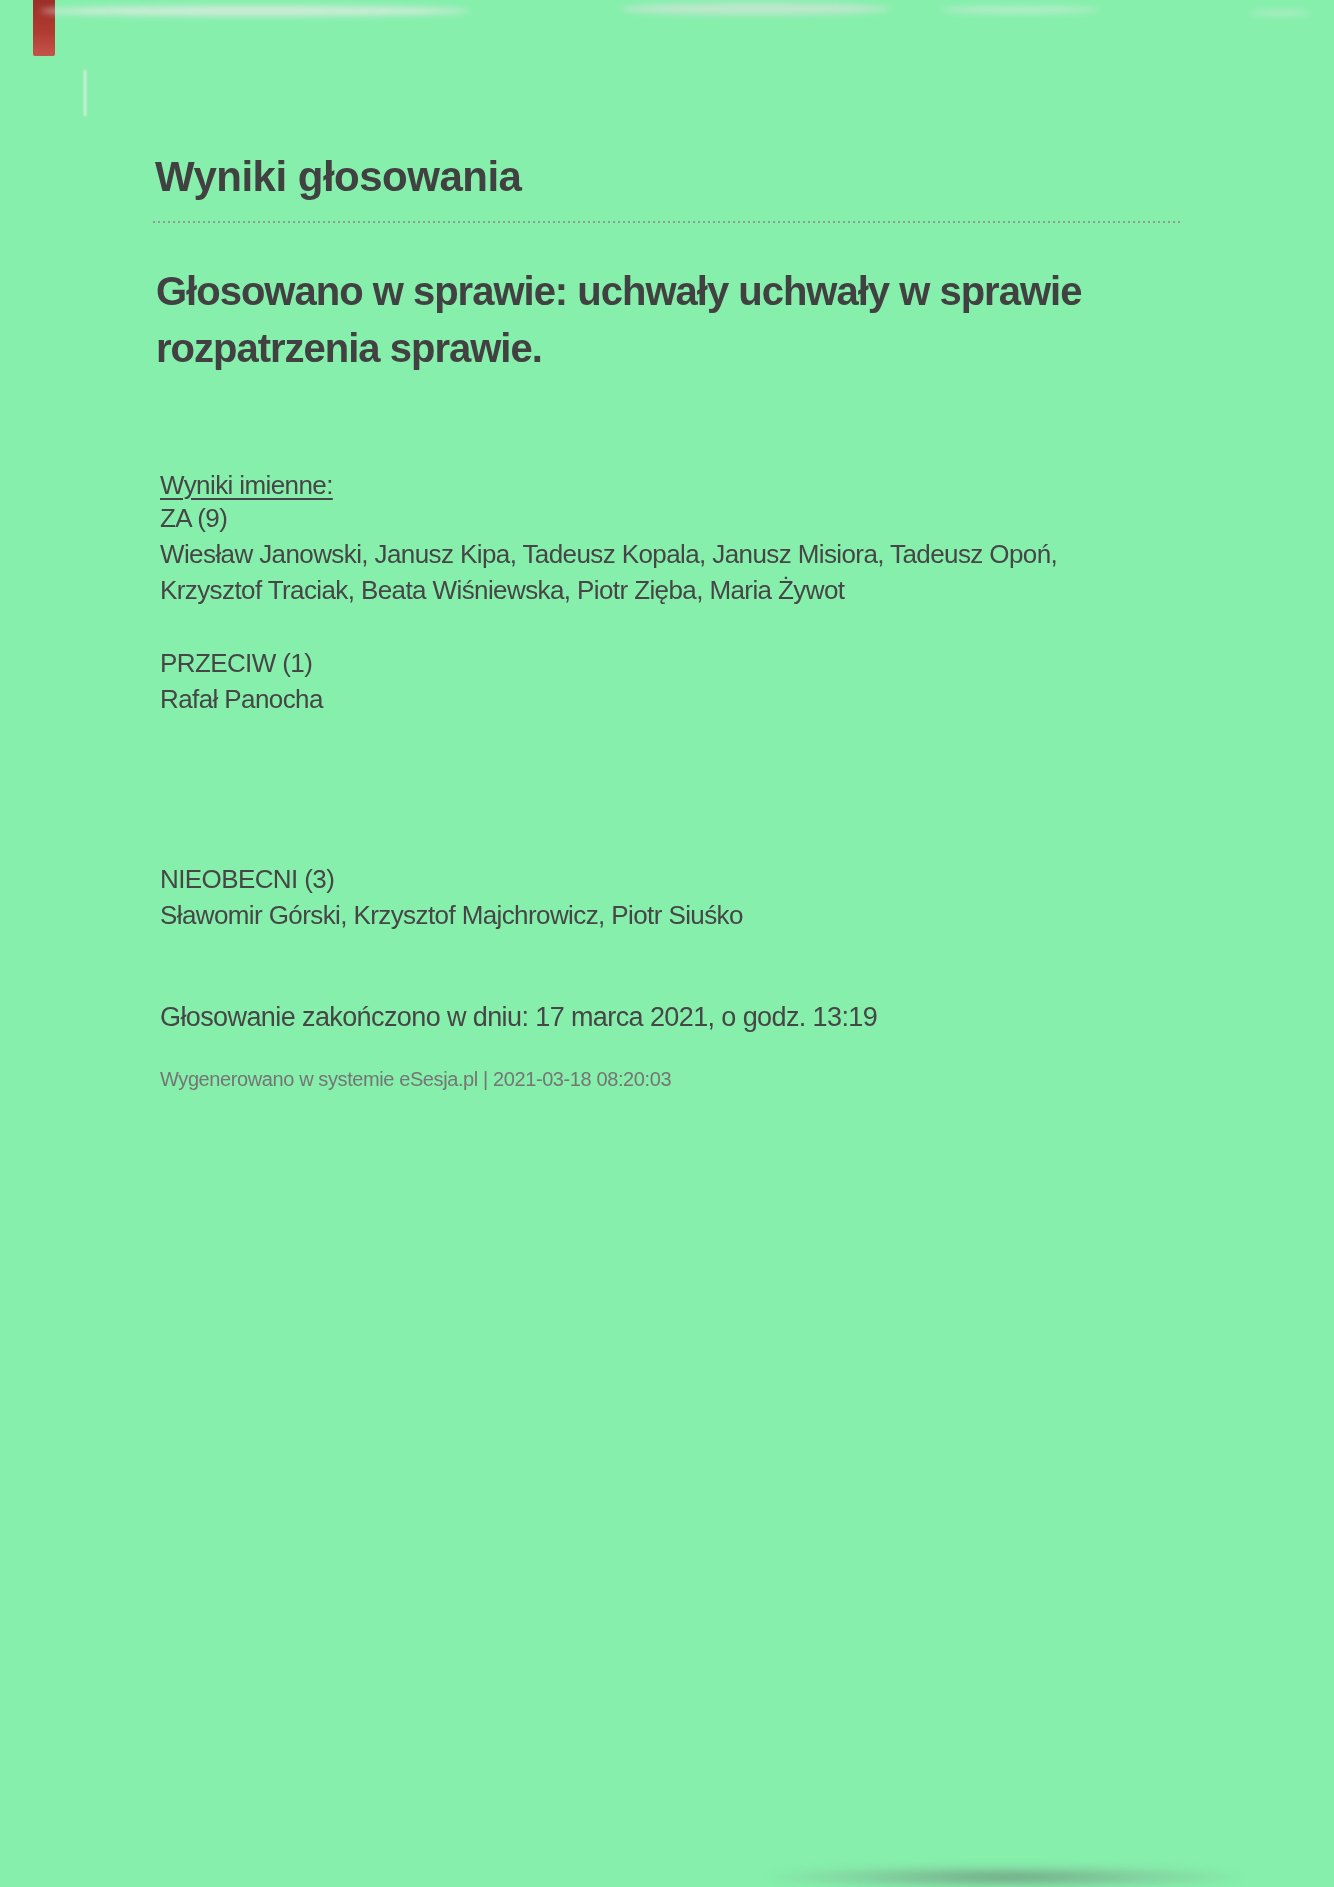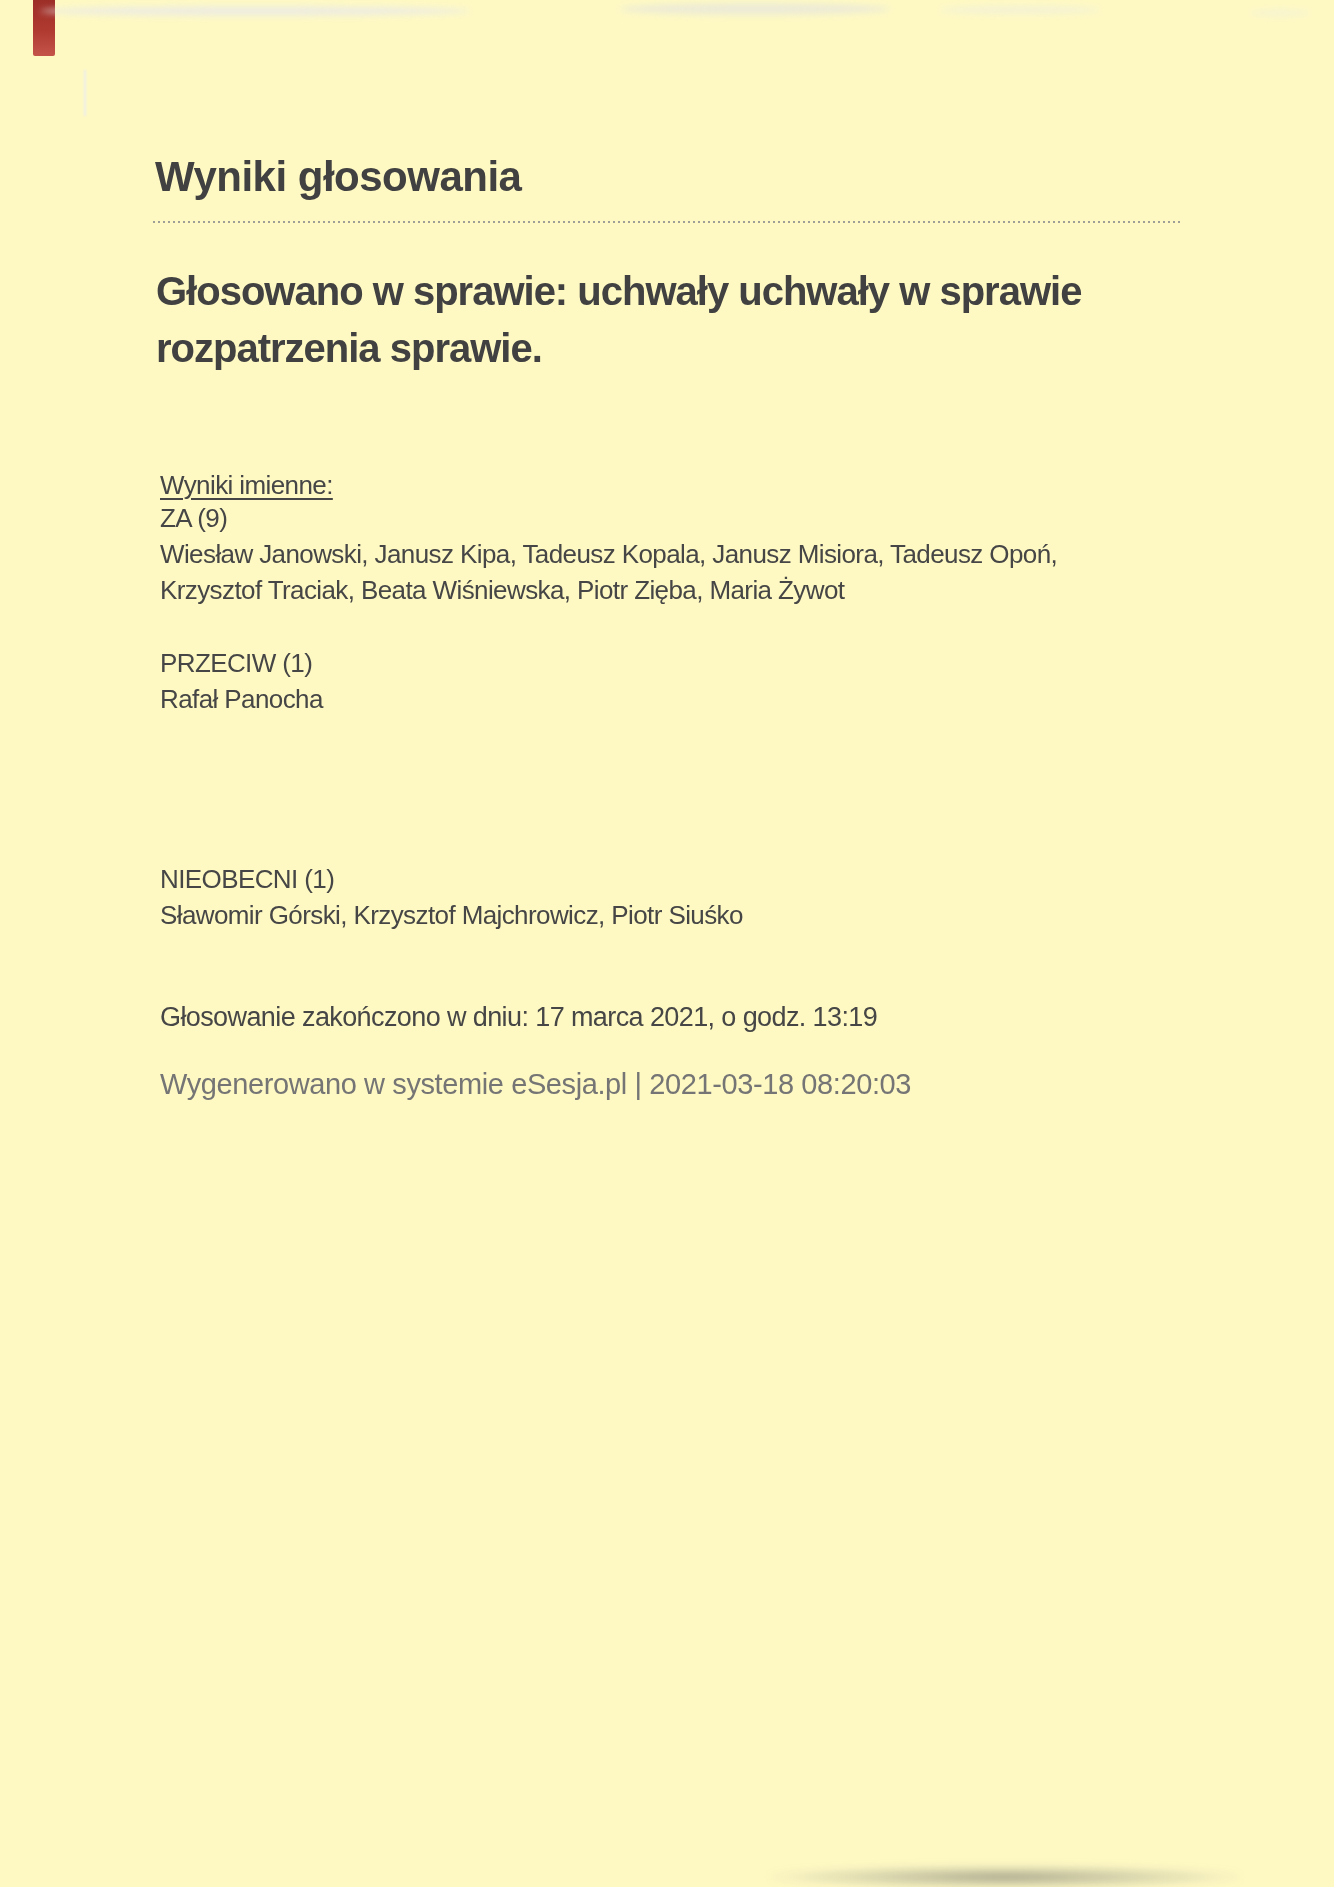--- a/index.html
+++ b/index.html
@@ -12,7 +12,7 @@
   .page{
     position:relative;
     width:1334px;height:1887px;
-    background:#fef9c3;
+    background:#86efac;
   }
   
   .scan-red-mark{

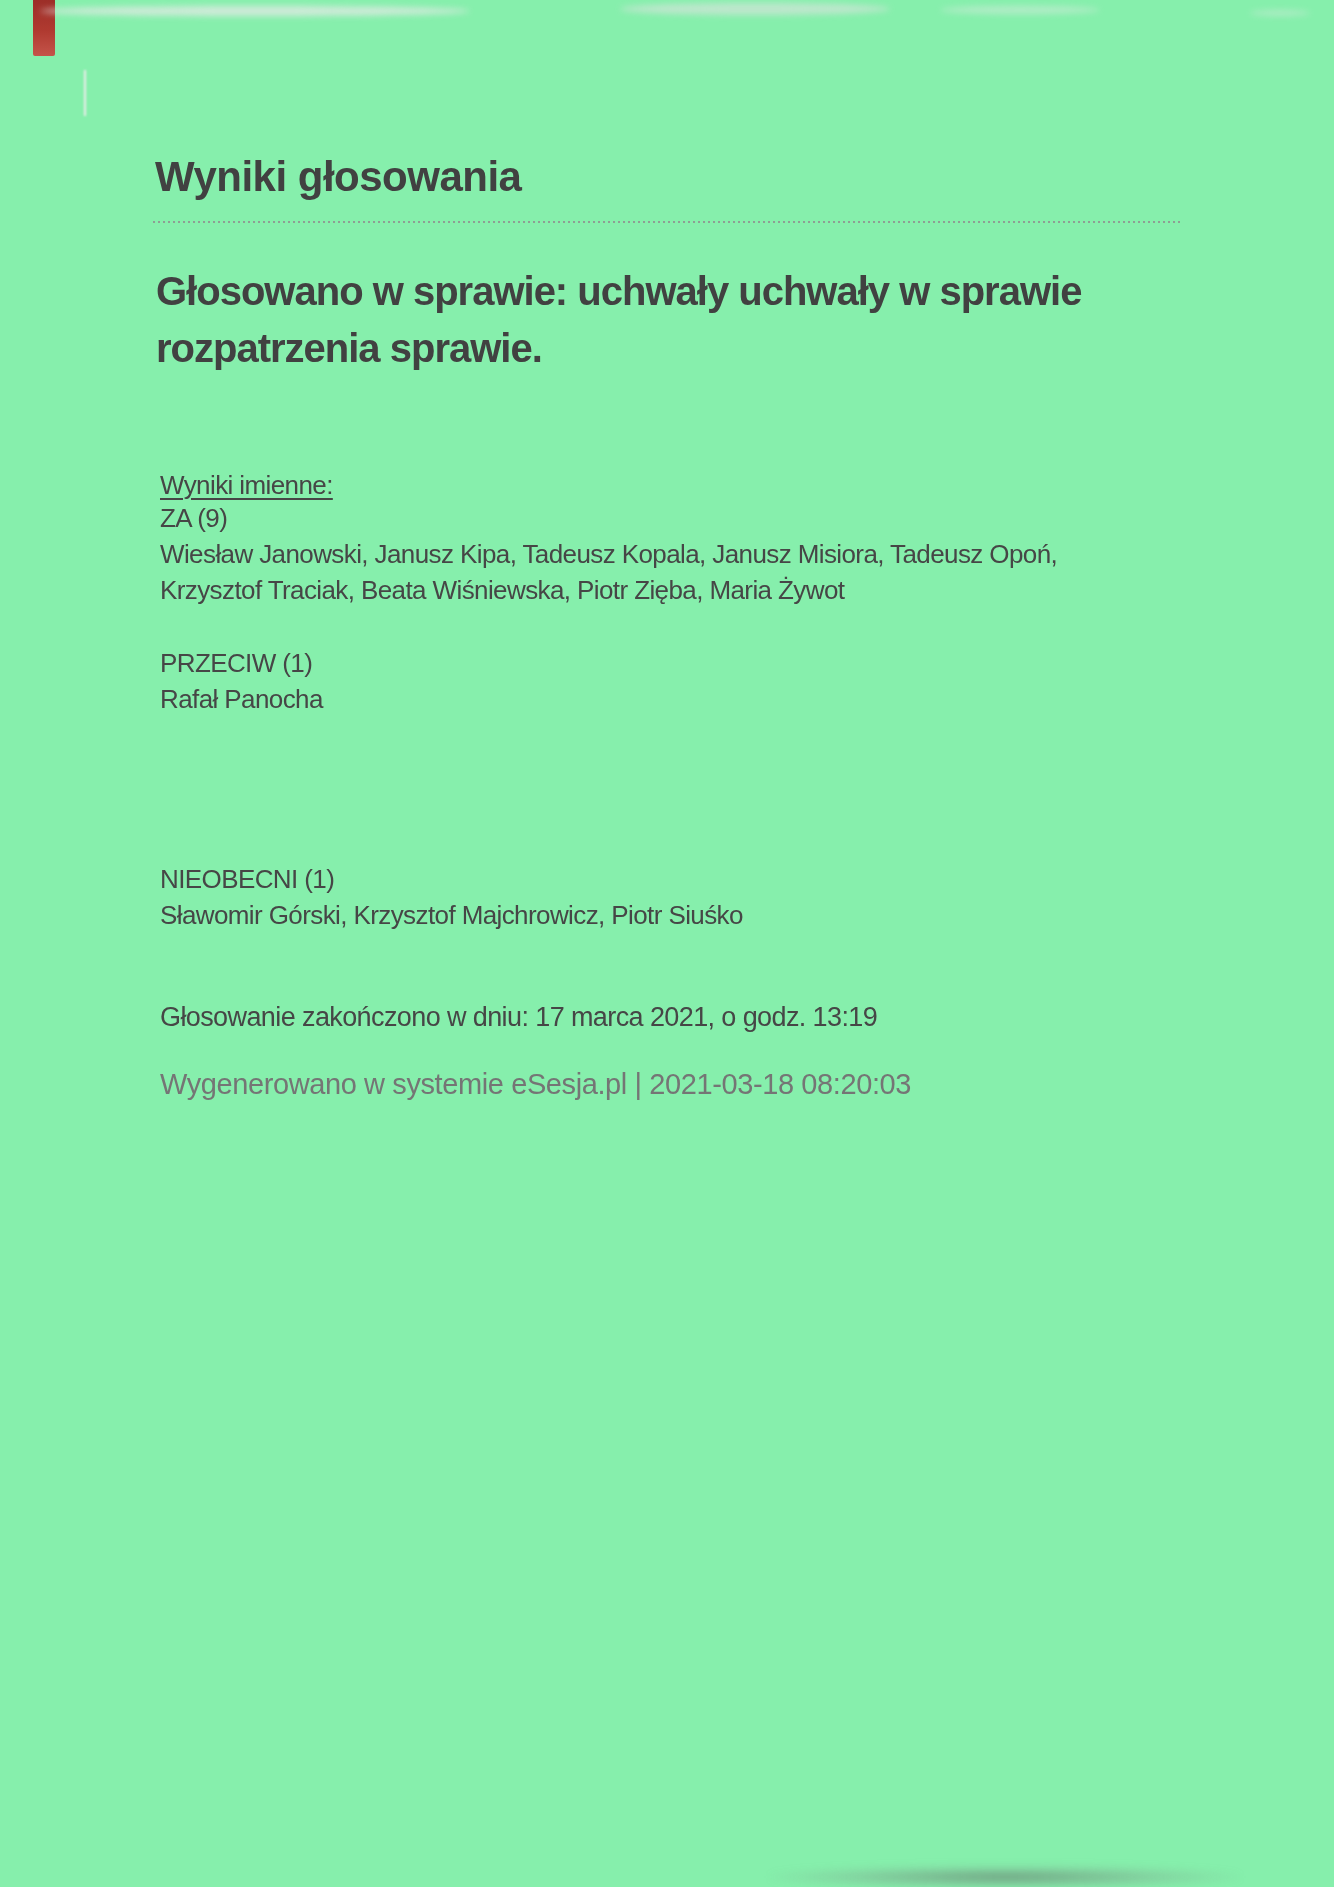--- a/index.html
+++ b/index.html
@@ -112,7 +112,7 @@
 
 
   <div class="vote-section sec-nieobecni">
-    <div>NIEOBECNI (1)</div>
+    <div>NIEOBECNI (3)</div>
     <div>Sławomir Górski, Krzysztof Majchrowicz, Piotr Siuśko</div>
   </div>
 

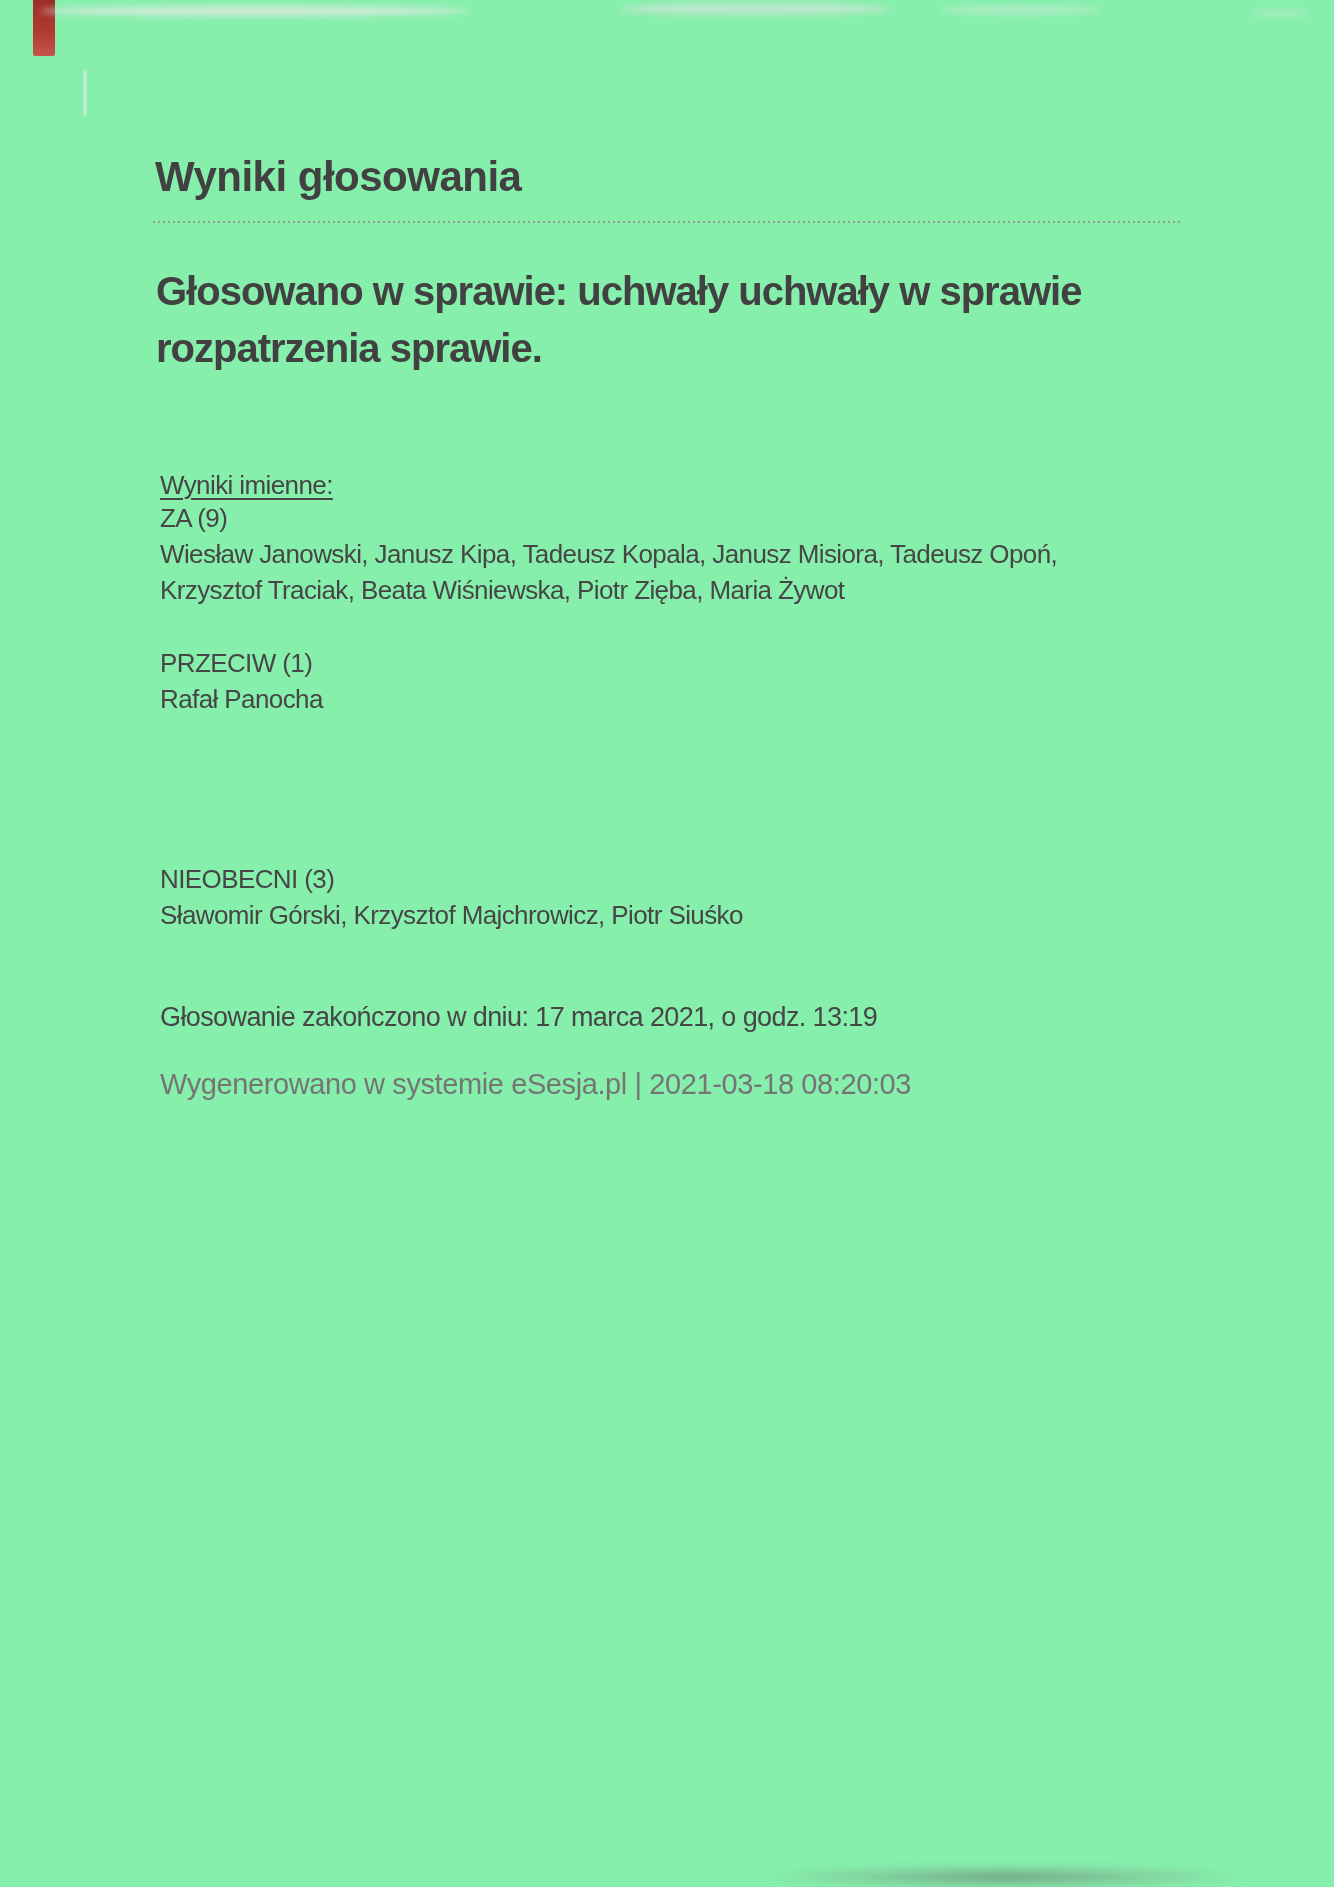--- a/index.html
+++ b/index.html
@@ -71,7 +71,7 @@
   }
   .footer-line{
     position:absolute;left:160px;top:1068px;
-    font-size:29px;color:#757575;letter-spacing:-0.4px;
+    font-size:20px;color:#757575;letter-spacing:-0.4px;
   }
 </style>
 </head>

